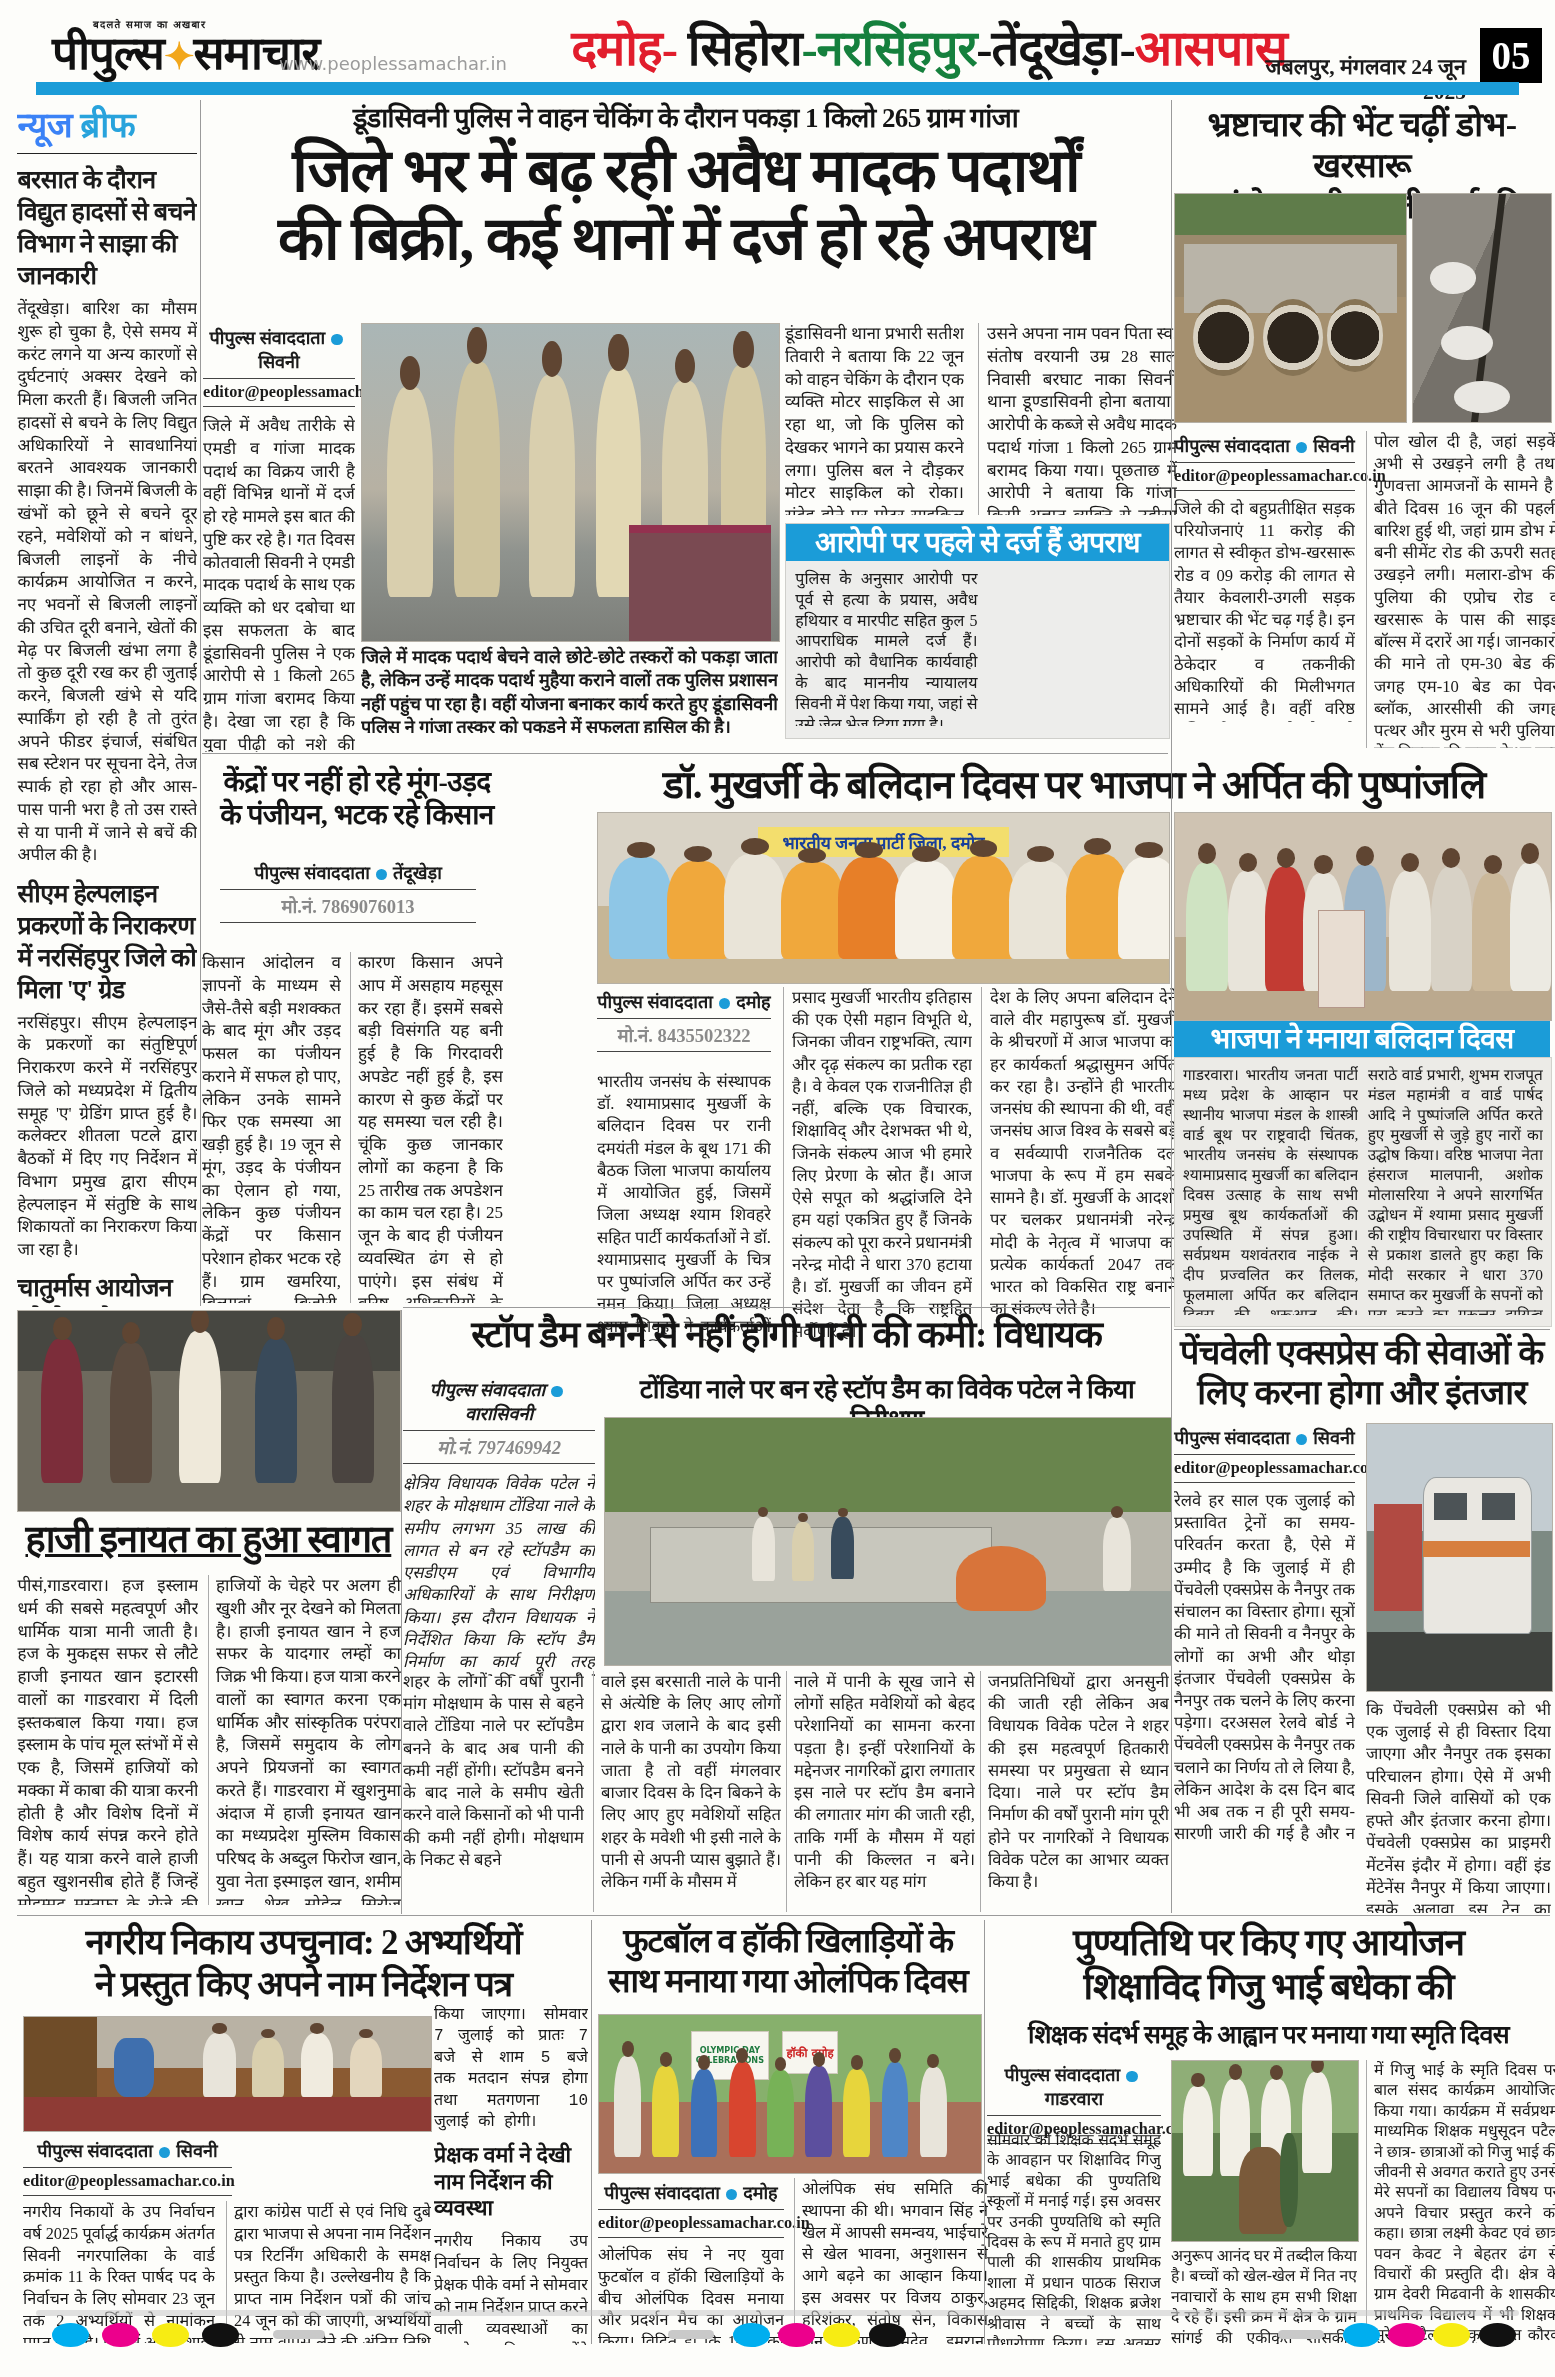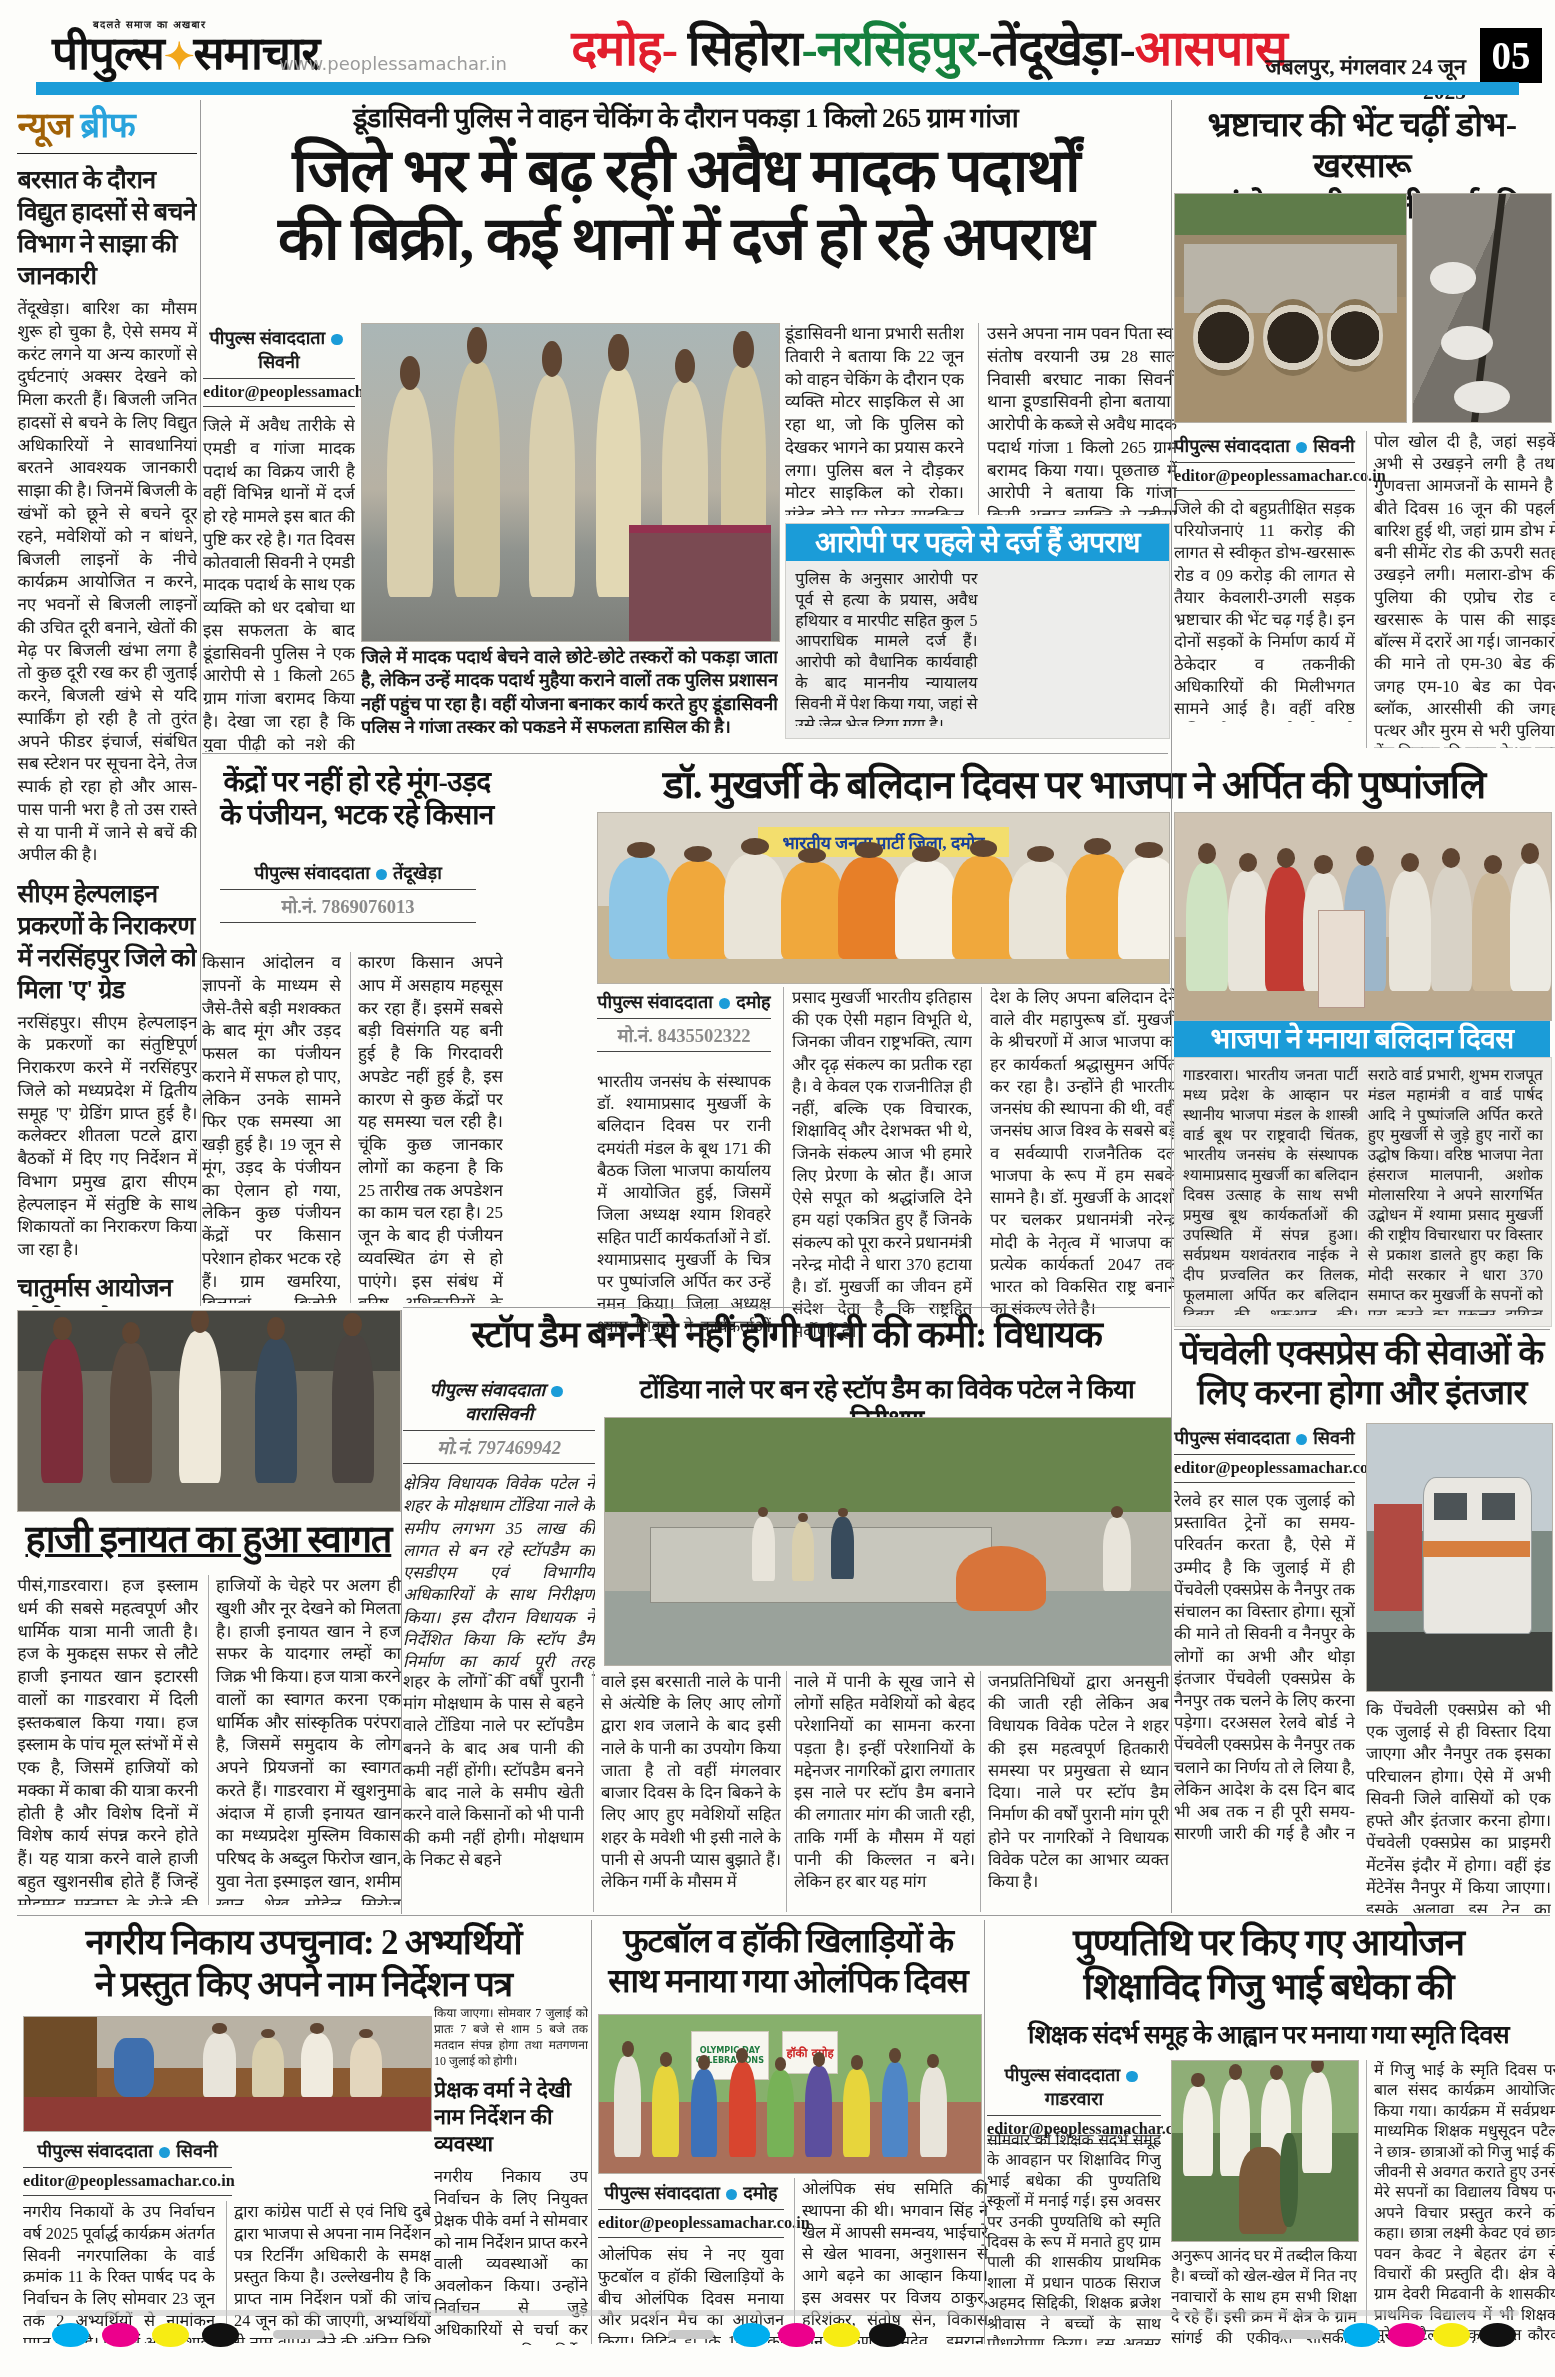--- a/index.html
+++ b/index.html
@@ -56,7 +56,7 @@
 
   <div class="abs" style="left:17.4px;top:100px;width:180px;height:1207px;overflow:hidden;">
     <div style="font-size:35px;font-weight:700;letter-spacing:-0.6px;border-bottom:1.7px solid #222;padding-bottom:5.8px;">
-      <span style="color:#a16207;">न्यूज</span>
+      <span style="color:#3b82f6;">न्यूज</span>
       <span style="color:#28a3dc;">ब्रीफ</span>
     </div>
     <div>

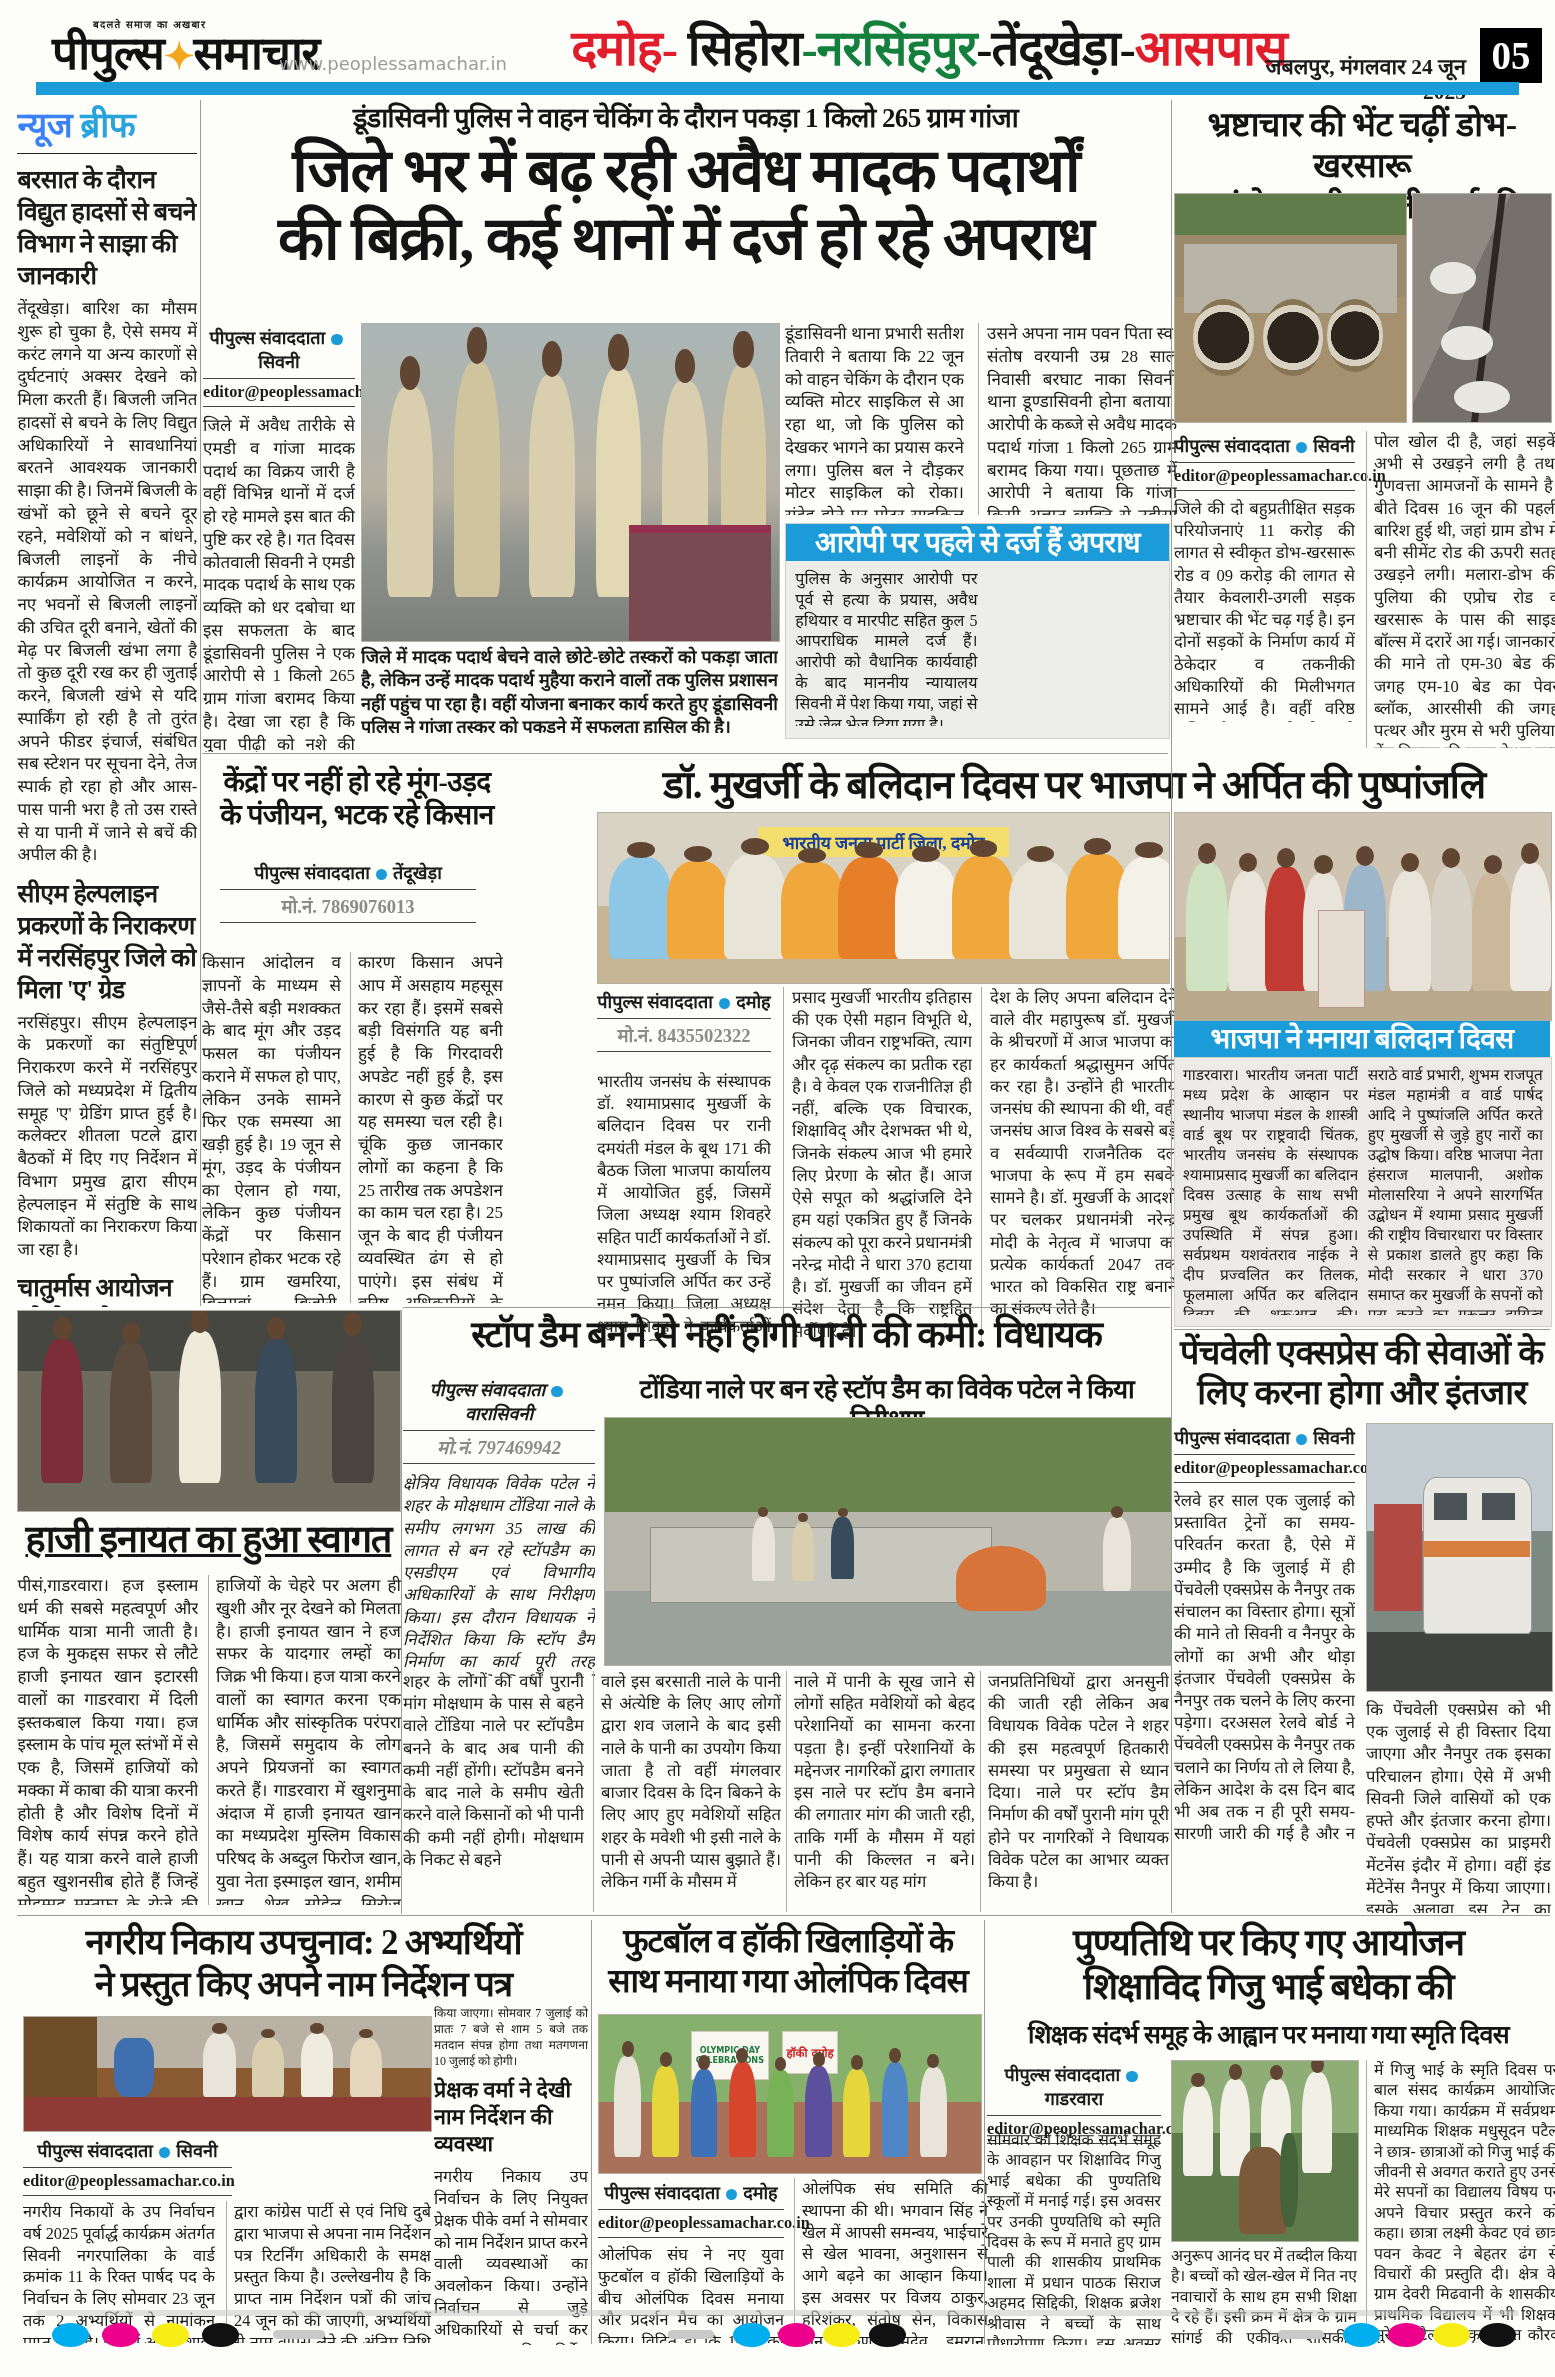--- a/index.html
+++ b/index.html
@@ -271,7 +271,7 @@
   <div class="abs body-txt" style="left:23px;top:2201px;width:192px;height:142px;font-size:16.3px;">नगरीय निकायों के उप निर्वाचन वर्ष 2025 पूर्वार्द्ध कार्यक्रम अंतर्गत सिवनी नगरपालिका के वार्ड क्रमांक 11 के रिक्त पार्षद पद के निर्वाचन के लिए सोमवार 23 जून तक 2 अभ्यर्थियों से नामांकन प्राप्त हुआ है। जिसमें आरती शाह</div>
   <div class="abs body-txt" style="left:226px;top:2201px;width:197px;height:142px;font-size:16.3px;border-left:0.6px solid #aaa;padding-left:7px;">द्वारा कांग्रेस पार्टी से एवं निधि दुबे द्वारा भाजपा से अपना नाम निर्देशन पत्र रिटर्निंग अधिकारी के समक्ष प्रस्तुत किया है। उल्लेखनीय है कि प्राप्त नाम निर्देशन पत्रों की जांच 24 जून को की जाएगी, अभ्यर्थियों से नाम वापस लेने की अंतिम तिथि 26 जून निर्धारित है तथा 26 जून को ही शेष अभ्यर्थियों की सूची तैयार कर निर्वाचन प्रतीकों का आवंटन</div>
   <div class="abs" style="left:434px;top:2005px;width:154px;height:340px;overflow:hidden;">
-    <div class="body-txt" style="font-size:12px;">किया जाएगा। सोमवार 7 जुलाई को प्रातः 7 बजे से शाम 5 बजे तक मतदान संपन्न होगा तथा मतगणना 10 जुलाई को होगी।</div>
+    <div class="body-txt" style="font-size:16px;font-family:Liberation Mono, monospace;">किया जाएगा। सोमवार 7 जुलाई को प्रातः 7 बजे से शाम 5 बजे तक मतदान संपन्न होगा तथा मतगणना 10 जुलाई को होगी।</div>
     <div class="subhd" style="font-size:21.5px;line-height:1.25;margin:8.1px 0;">प्रेक्षक वर्मा ने देखी नाम निर्देशन की व्यवस्था</div>
     <div class="body-txt" style="font-size:16.3px;">नगरीय निकाय उप निर्वाचन के लिए नियुक्त प्रेक्षक पीके वर्मा ने सोमवार को नाम निर्देशन प्राप्त करने वाली व्यवस्थाओं का अवलोकन किया। उन्होंने निर्वाचन से जुड़े अधिकारियों से चर्चा कर आवश्यक दिशा-निर्देश दिए। इस अवसर पर जिला निर्वाचन अधिकारी एवं कलेक्टर संस्कृति जैन, सहायक रिटर्निंग अधिकारी सीपल चिनाप एवं सहायक रिटर्निंग अधिकारी मेघा शर्मा की उपस्थिति रही है।</div>
   </div>

